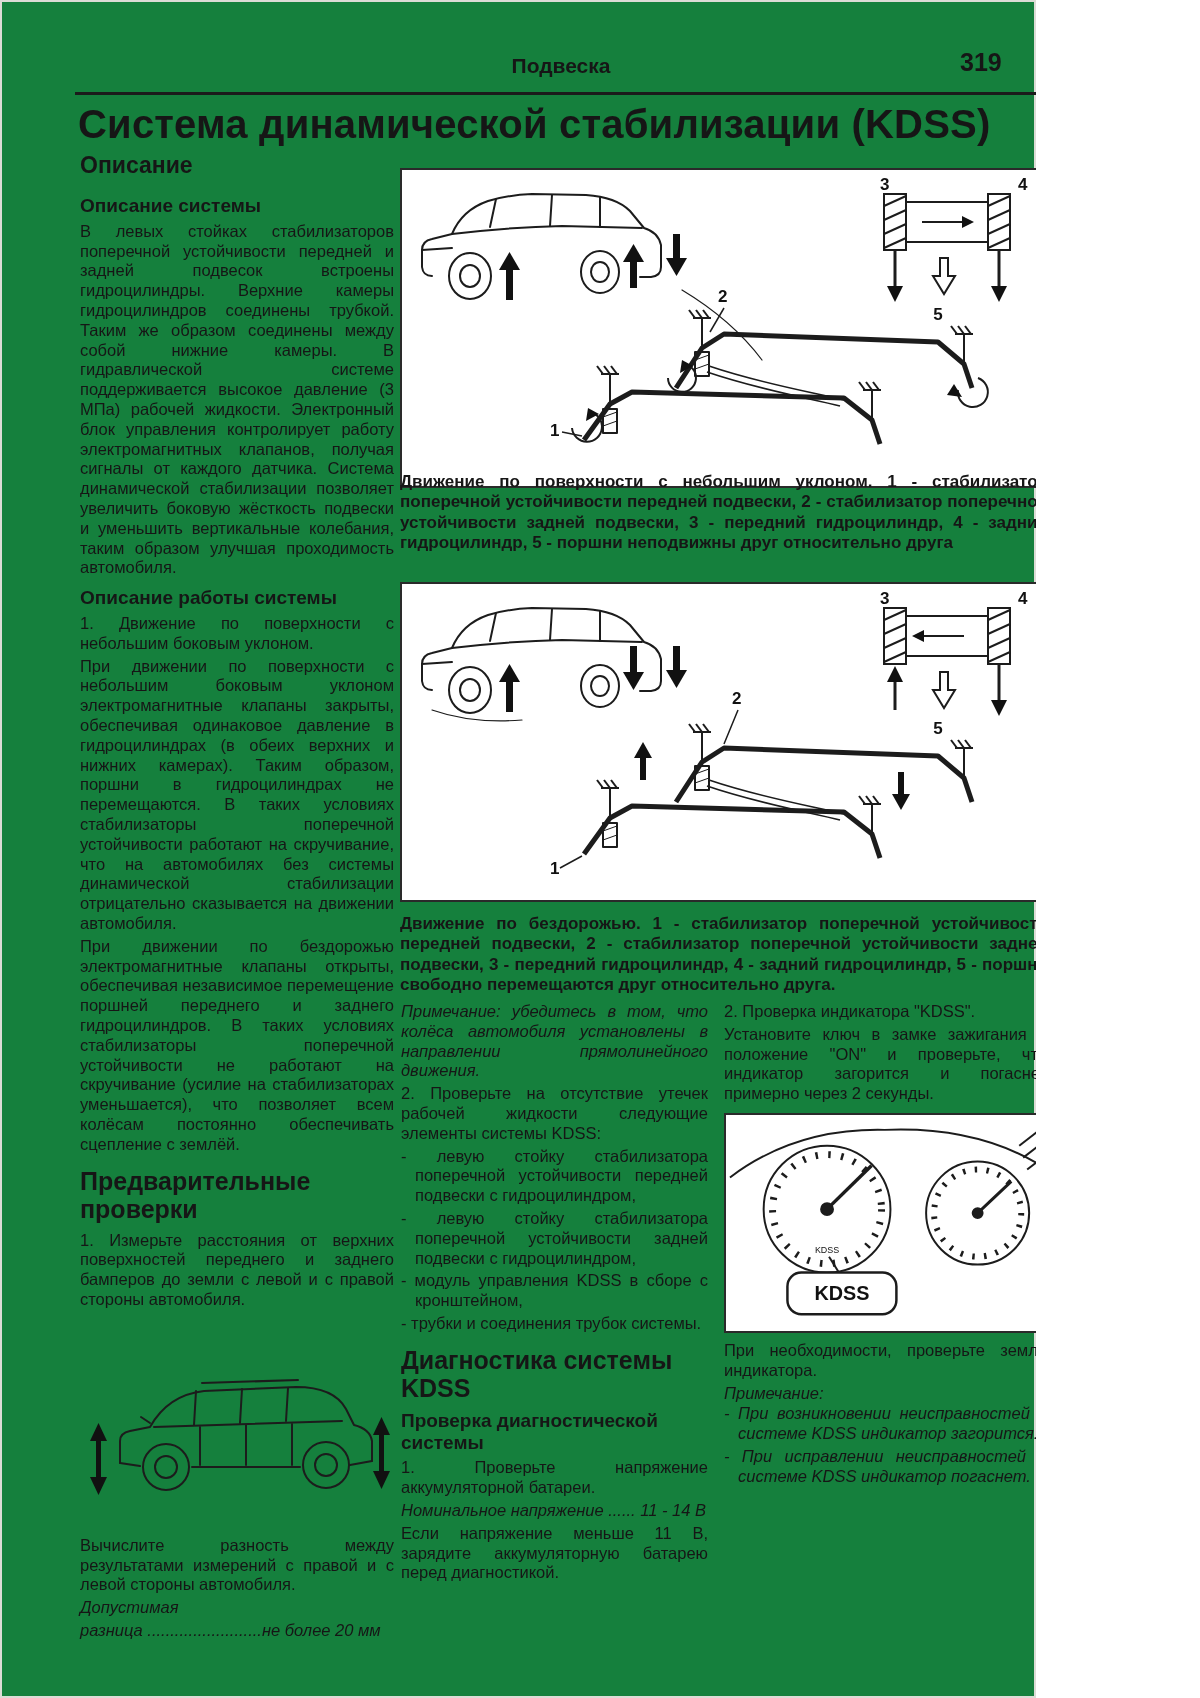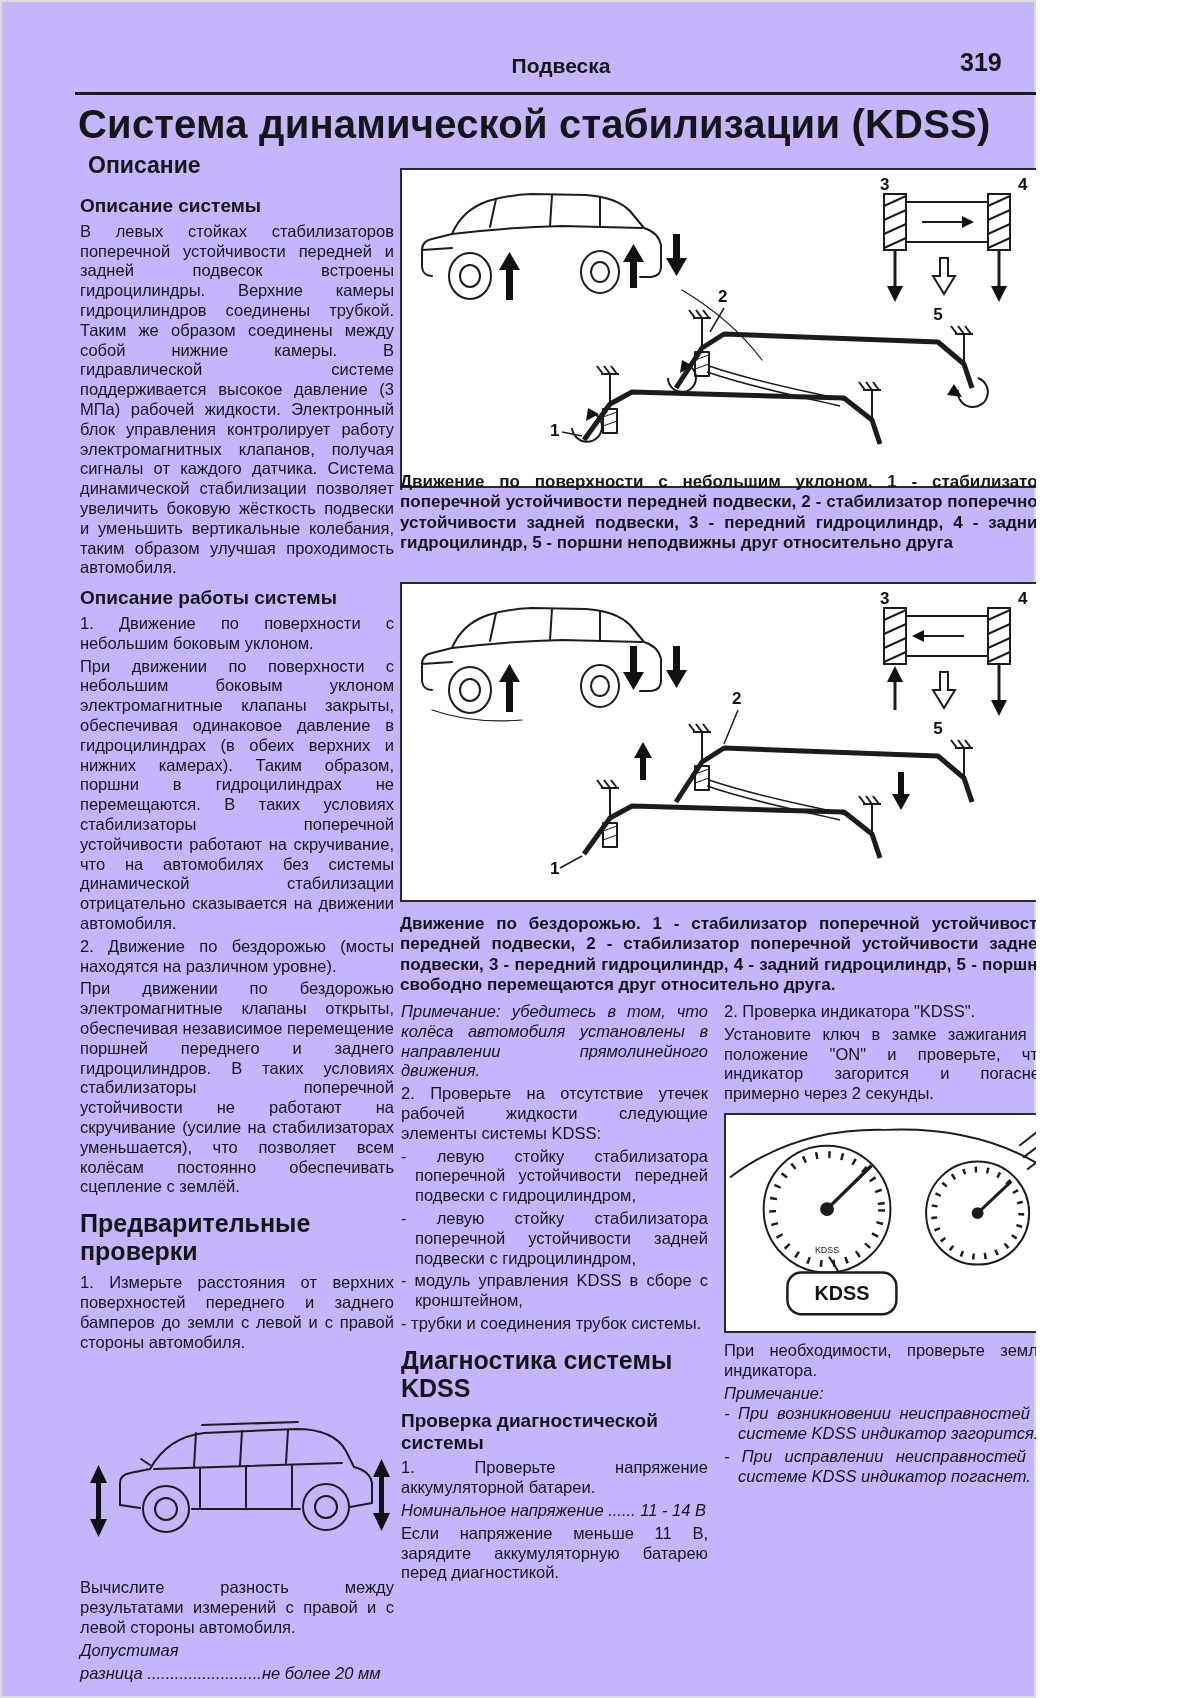--- a/index.html
+++ b/index.html
@@ -4,7 +4,7 @@
 <style>
   *{margin:0;padding:0;box-sizing:border-box}
   body{font-family:"Liberation Sans",sans-serif;color:#161616;background:#ffffff}
-  .page{position:relative;width:1036px;height:1698px;background:#c4b5fd;box-shadow:inset 0 0 0 2px #dcdcd6;overflow:hidden}
+  .page{position:relative;width:1036px;height:1698px;background:#15803d;box-shadow:inset 0 0 0 2px #dcdcd6;overflow:hidden}
   .abs{position:absolute}
   .hdr-sec{top:54px;left:75px;width:972px;text-align:center;font-size:21px;font-weight:bold}
   .hdr-num{top:48px;left:960px;width:86px;text-align:left;font-size:25px;font-weight:bold}

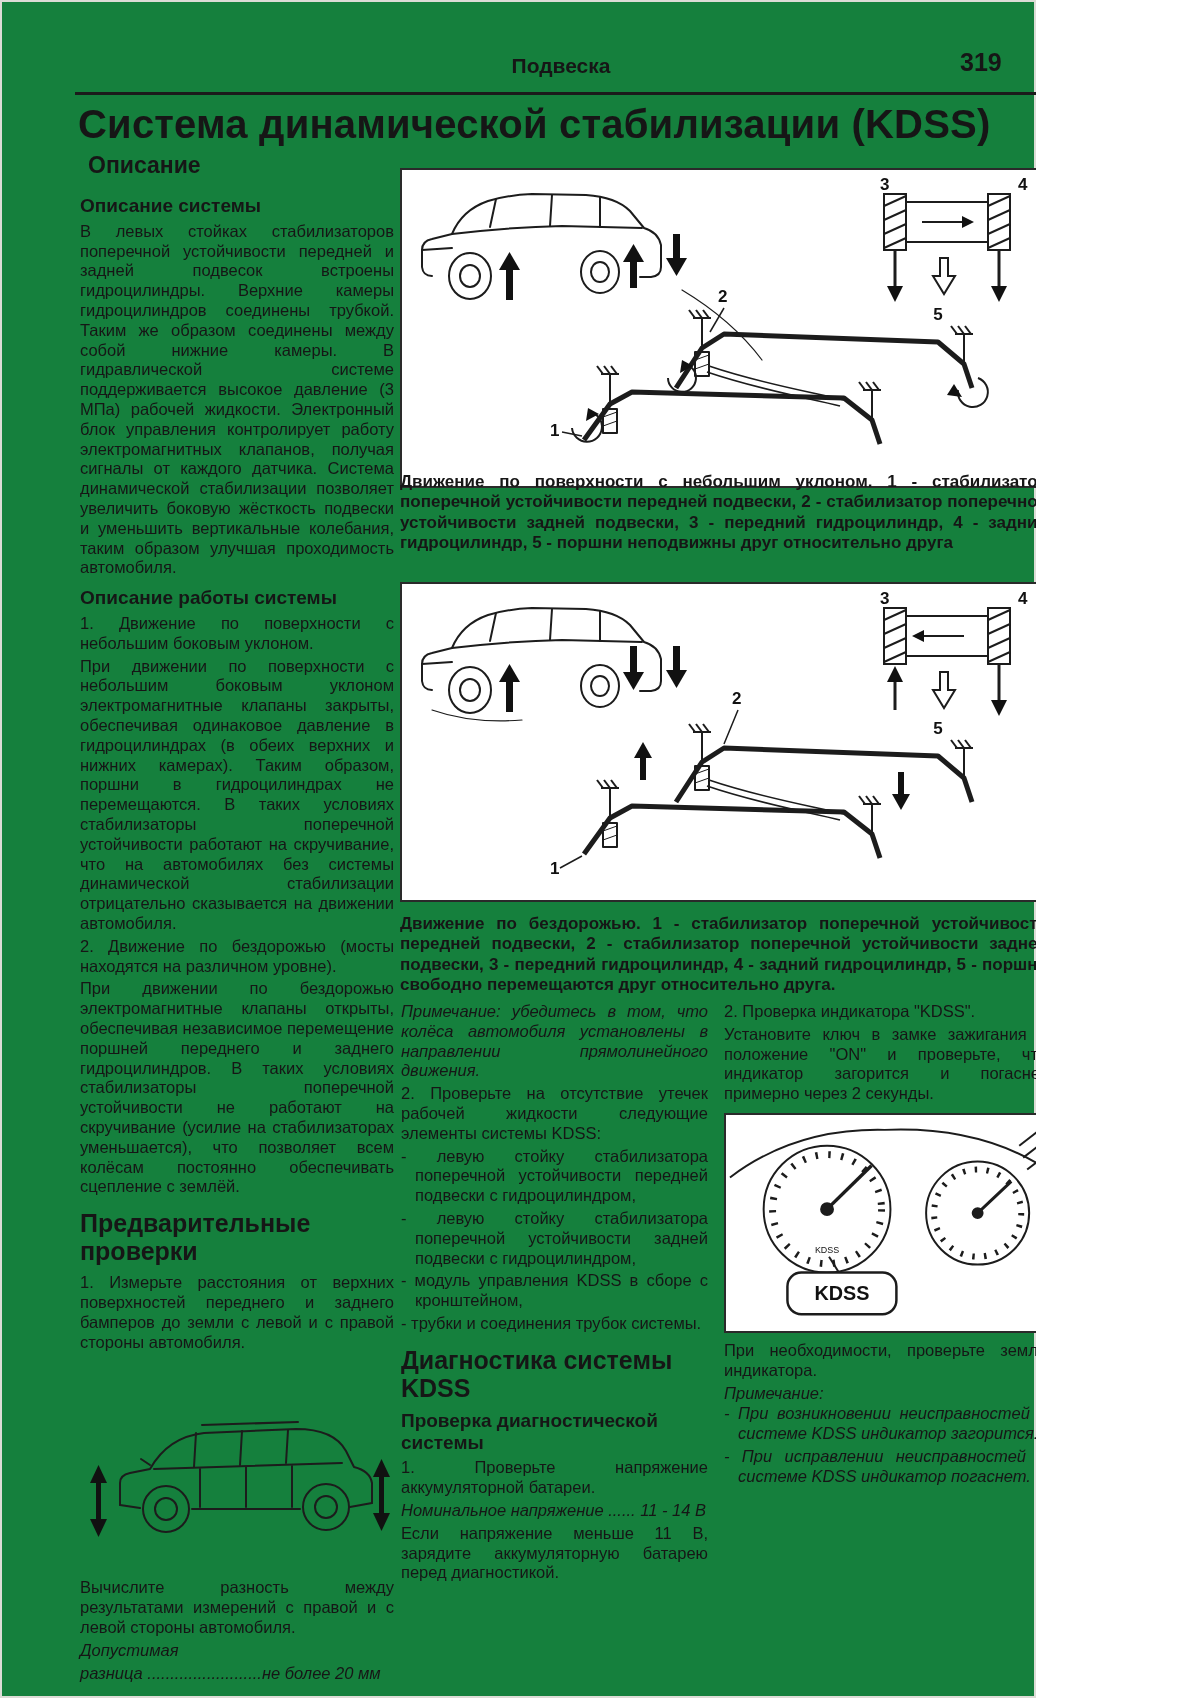--- a/index.html
+++ b/index.html
@@ -21,7 +21,7 @@
   .fig-cap{font-size:17px;font-weight:bold;line-height:1.2;text-align:justify}
   .body-p{font-size:16.5px;line-height:1.2;text-align:justify;margin-bottom:3px}
   .h-big{font-size:25px;font-weight:bold;line-height:1.12;margin:12px 0 8px}
-  .h-med{font-size:23px;font-weight:bold;margin:0 8px 7px}
+  .h-med{font-size:23px;font-weight:bold;margin:0 0 7px}
   .h-sub{font-size:19px;font-weight:bold;line-height:1.15;margin:9px 0 5px}
   .it{font-style:italic}
   .u{}

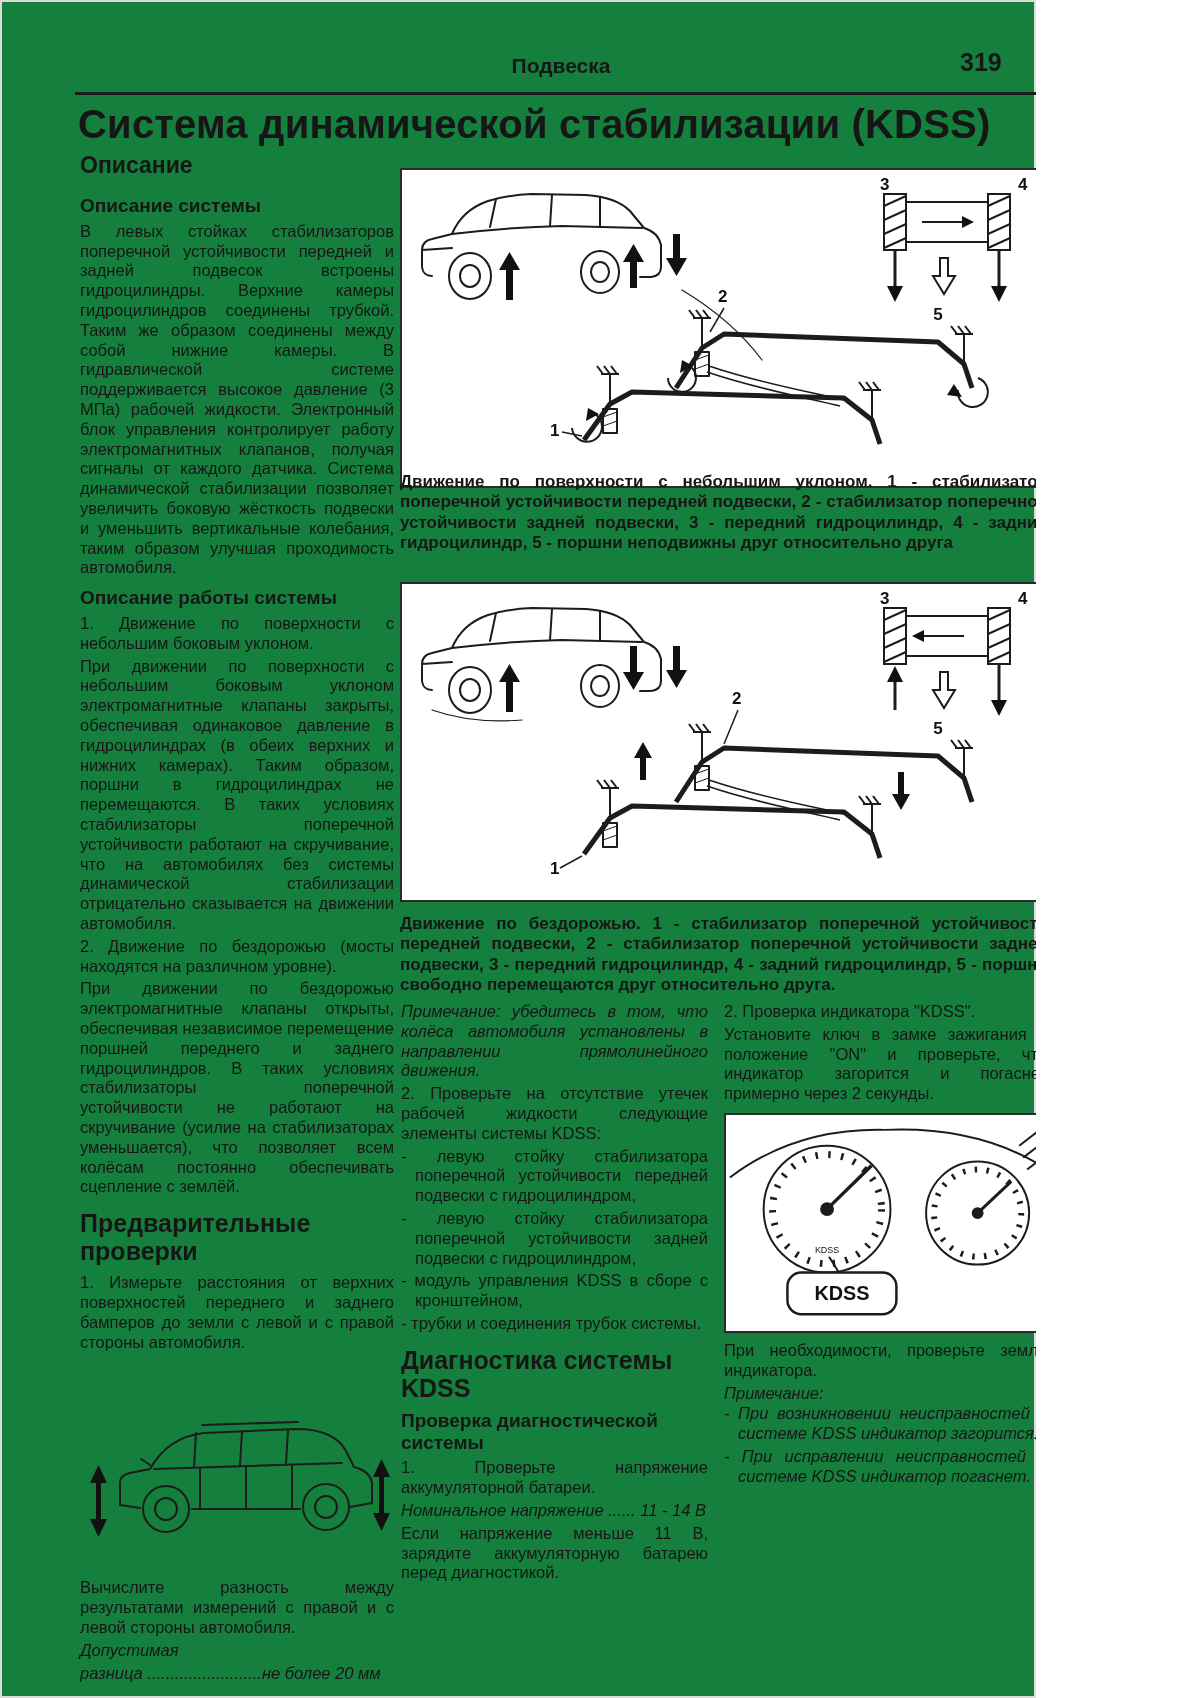--- a/index.html
+++ b/index.html
@@ -48,7 +48,6 @@
     <h3 class="h-sub">Описание работы системы</h3>
     <p class="body-p">1. Движение по поверхности с небольшим боковым уклоном.</p>
     <p class="body-p">При движении по поверхности с небольшим боковым уклоном электромагнитные клапаны закрыты, обеспечивая одинаковое давление в гидроцилиндрах (в обеих верхних и нижних камерах). Таким образом, поршни в гидроцилиндрах не перемещаются. В таких условиях стабилизаторы поперечной устойчивости работают на скручивание, что на автомобилях без системы динамической стабилизации отрицательно сказывается на движении автомобиля.</p>
-    <p class="body-p">2. Движение по бездорожью (мосты находятся на различном уровне).</p>
     <p class="body-p">При движении по бездорожью электромагнитные клапаны открыты, обеспечивая независимое перемещение поршней переднего и заднего гидроцилиндров. В таких условиях стабилизаторы поперечной устойчивости не работают на скручивание (усилие на стабилизаторах уменьшается), что позволяет всем колёсам постоянно обеспечивать сцепление с землёй.</p>
     <h2 class="h-big">Предварительные проверки</h2>
     <p class="body-p">1. Измерьте расстояния от верхних поверхностей переднего и заднего бамперов до земли с левой и с правой стороны автомобиля.</p>

